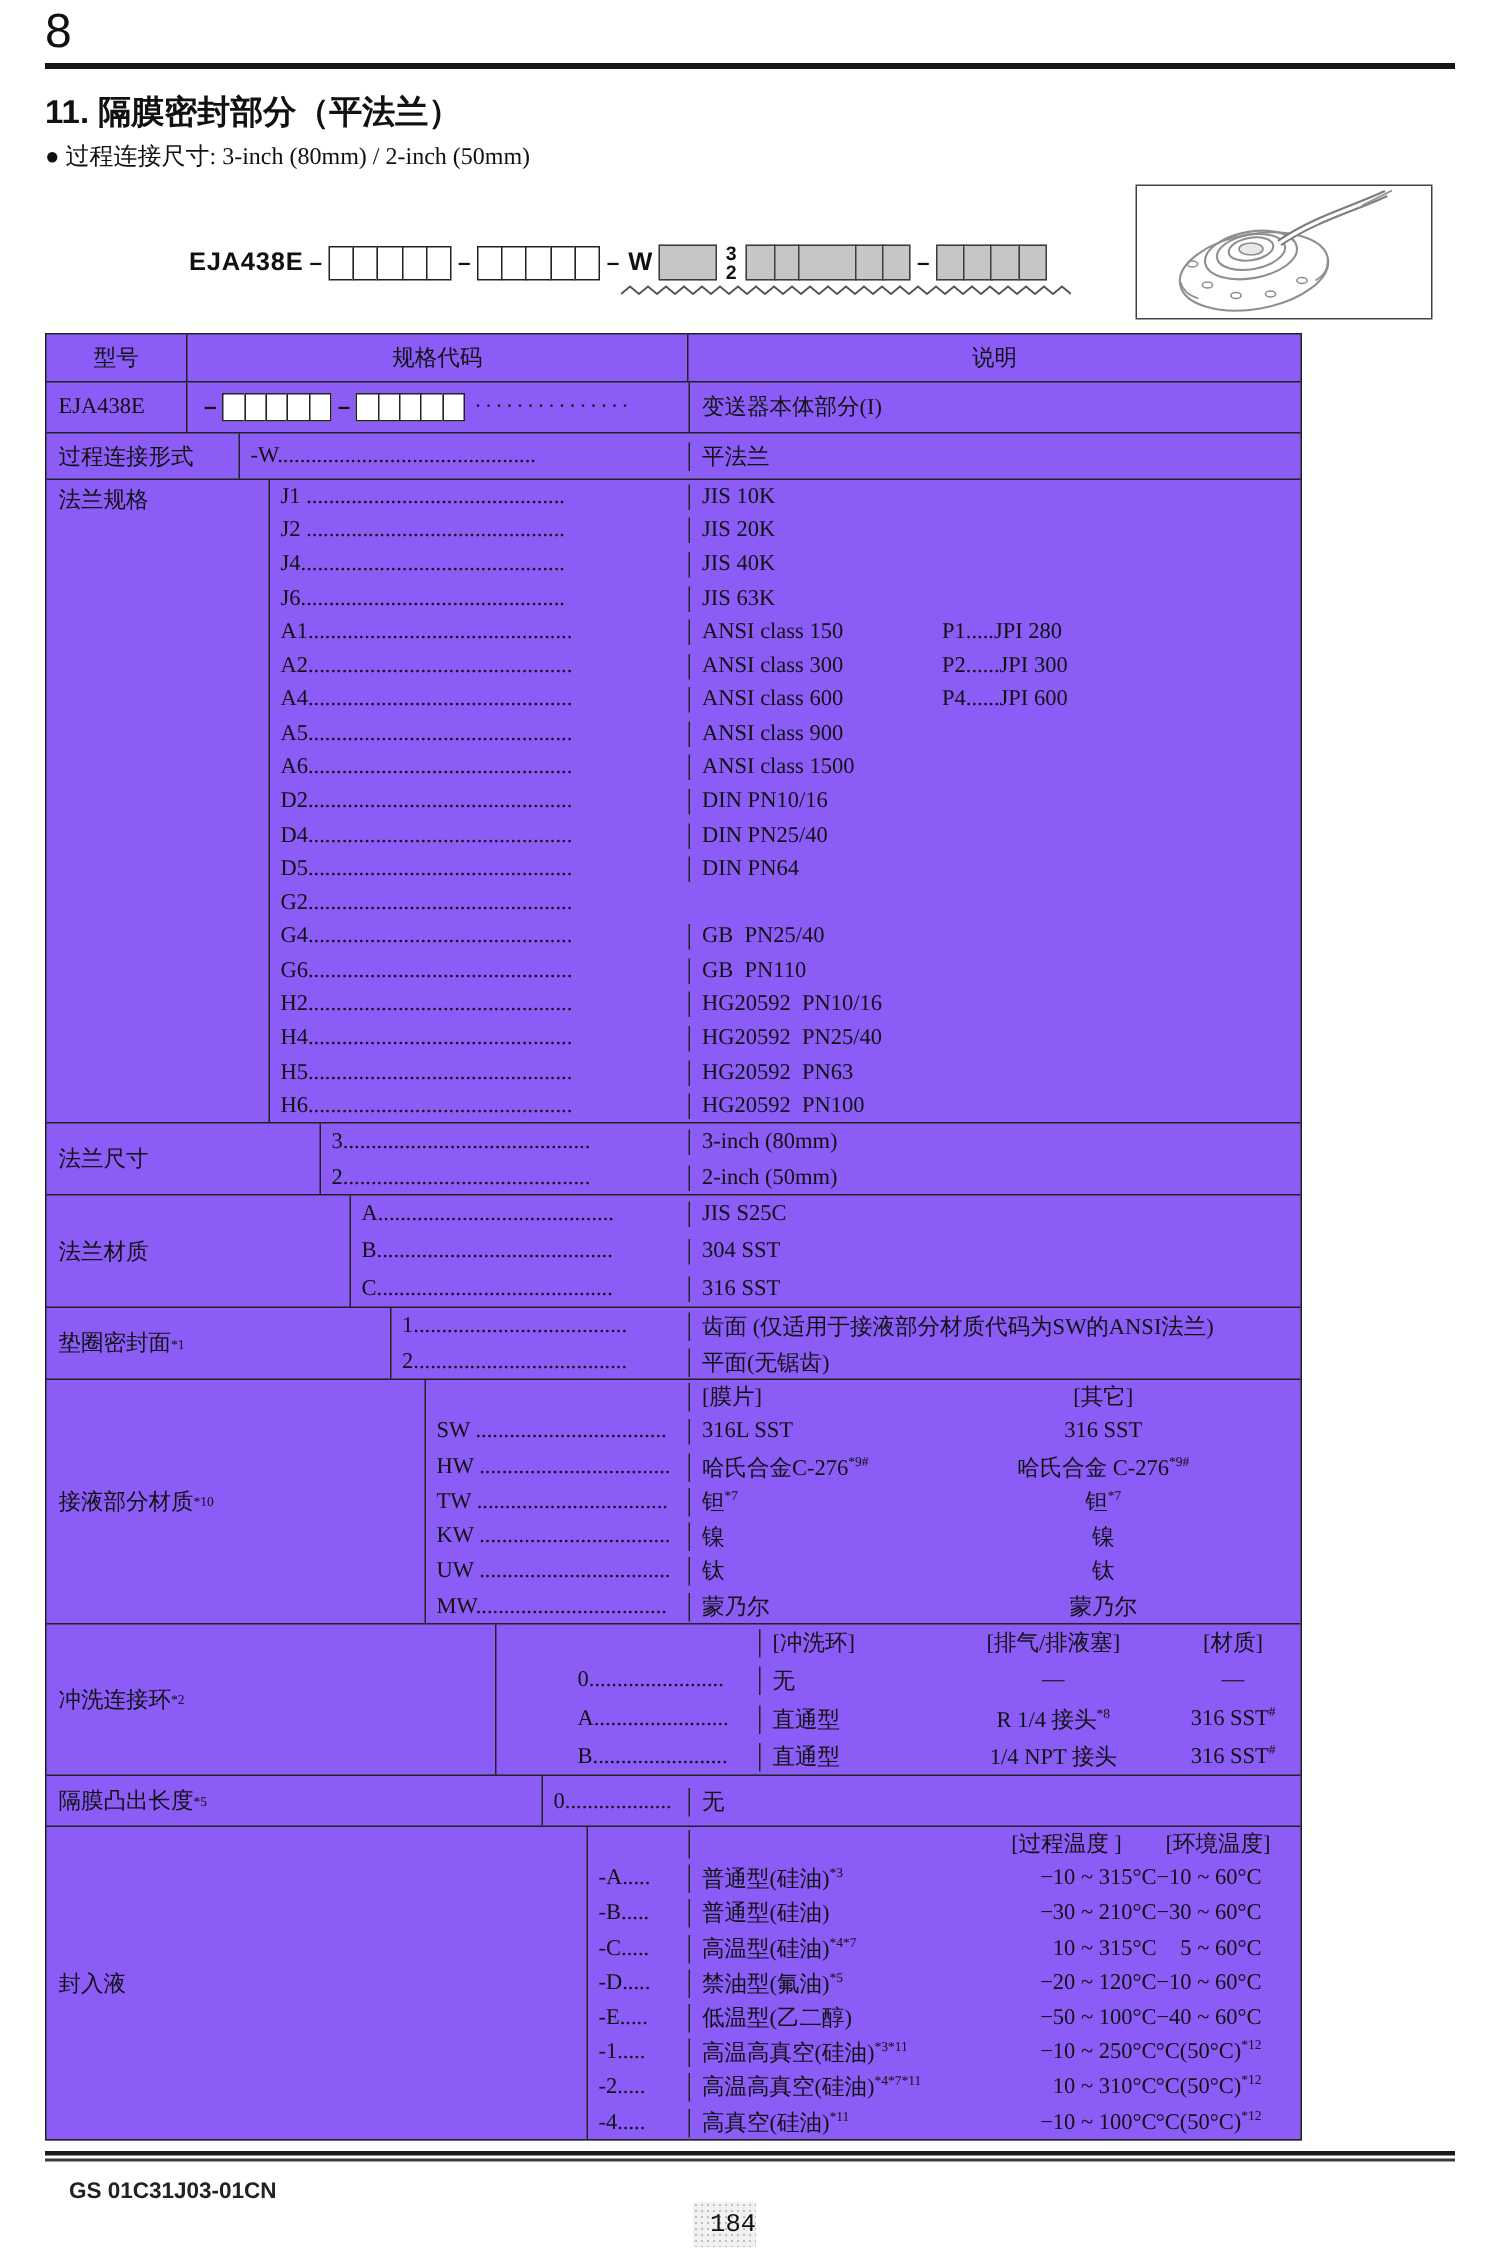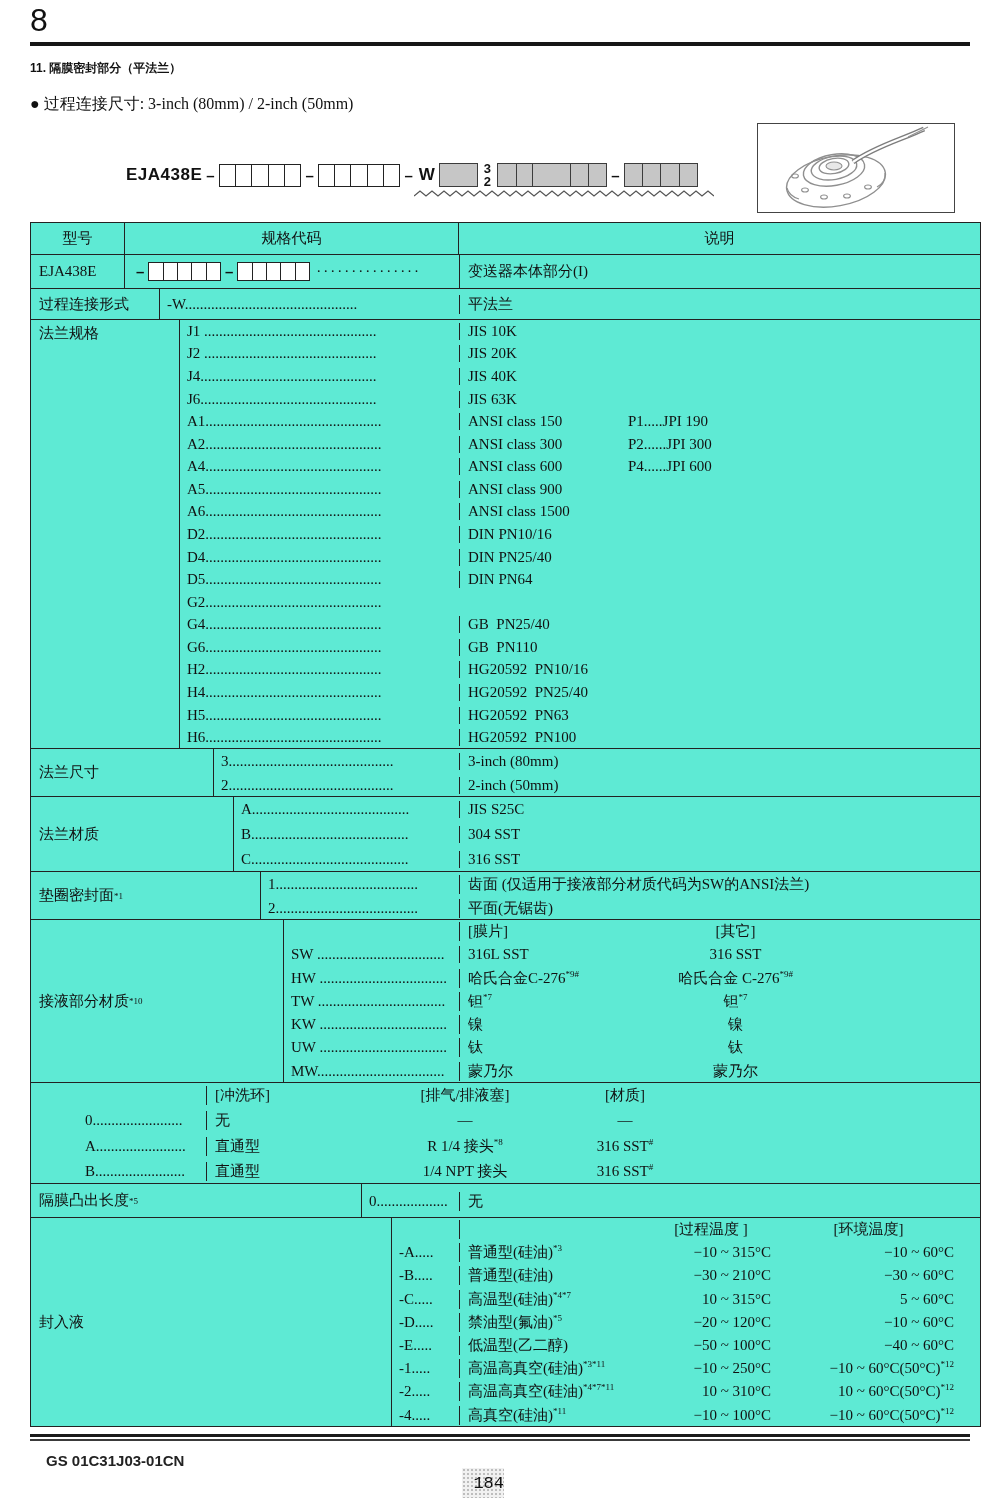--- a/index.html
+++ b/index.html
@@ -11,7 +11,7 @@
            font-size:32px;font-weight:400;color:#111;}
   .toprule{position:absolute;left:30px;top:42px;width:940px;height:4px;background:#161616;}
   .heading{position:absolute;left:30px;top:60px;font-family:"Liberation Sans","DejaVu Sans",sans-serif;
-           font-size:12px;font-weight:700;color:#111;}
+           font-size:22px;font-weight:700;color:#111;}
   .bullet{position:absolute;left:30px;top:94px;font-size:16px;color:#111;}
 
   

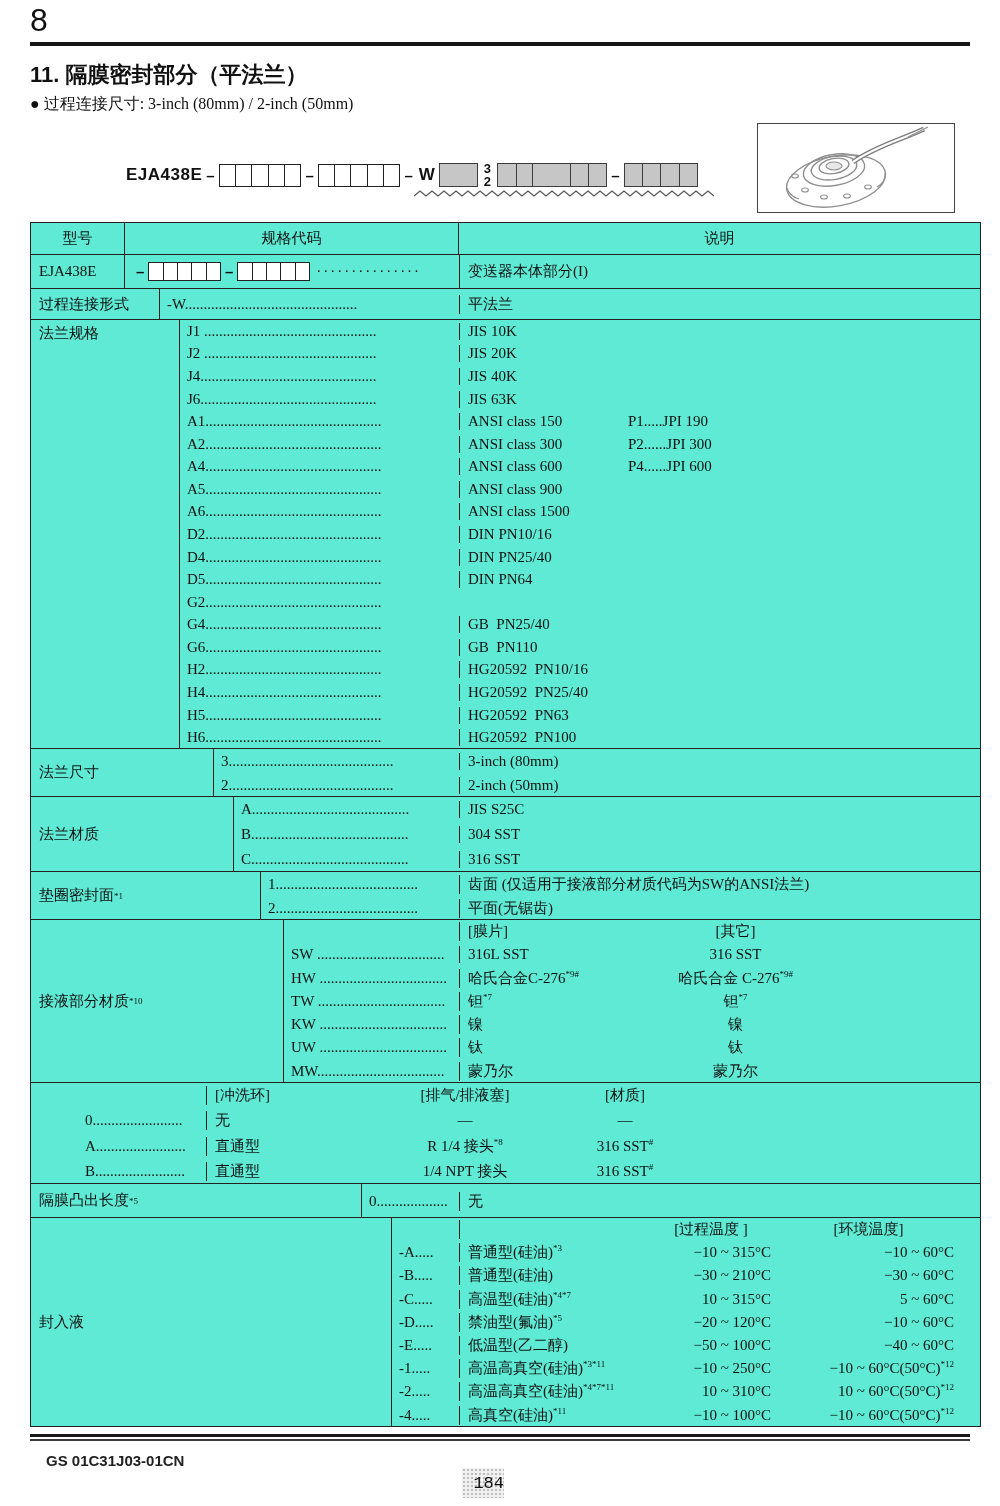--- a/index.html
+++ b/index.html
@@ -33,7 +33,7 @@
   .illus{position:absolute;left:757px;top:123px;width:196px;height:88px;border:1.5px solid #444;background:#fff;}
 
   
-  .table{position:absolute;left:30px;top:222px;width:951px;border:1.5px solid #222;box-sizing:border-box;background:#5eead4;}
+  .table{position:absolute;left:30px;top:222px;width:838px;border:1.5px solid #222;box-sizing:border-box;background:#8b5cf6;}
   .sec{display:flex;border-top:1.5px solid #222;box-sizing:border-box;}
   .sec:first-child{border-top:none;}
   .lbl{flex:0 0 auto;box-sizing:border-box;border-right:1.5px solid #222;padding-left:8px;

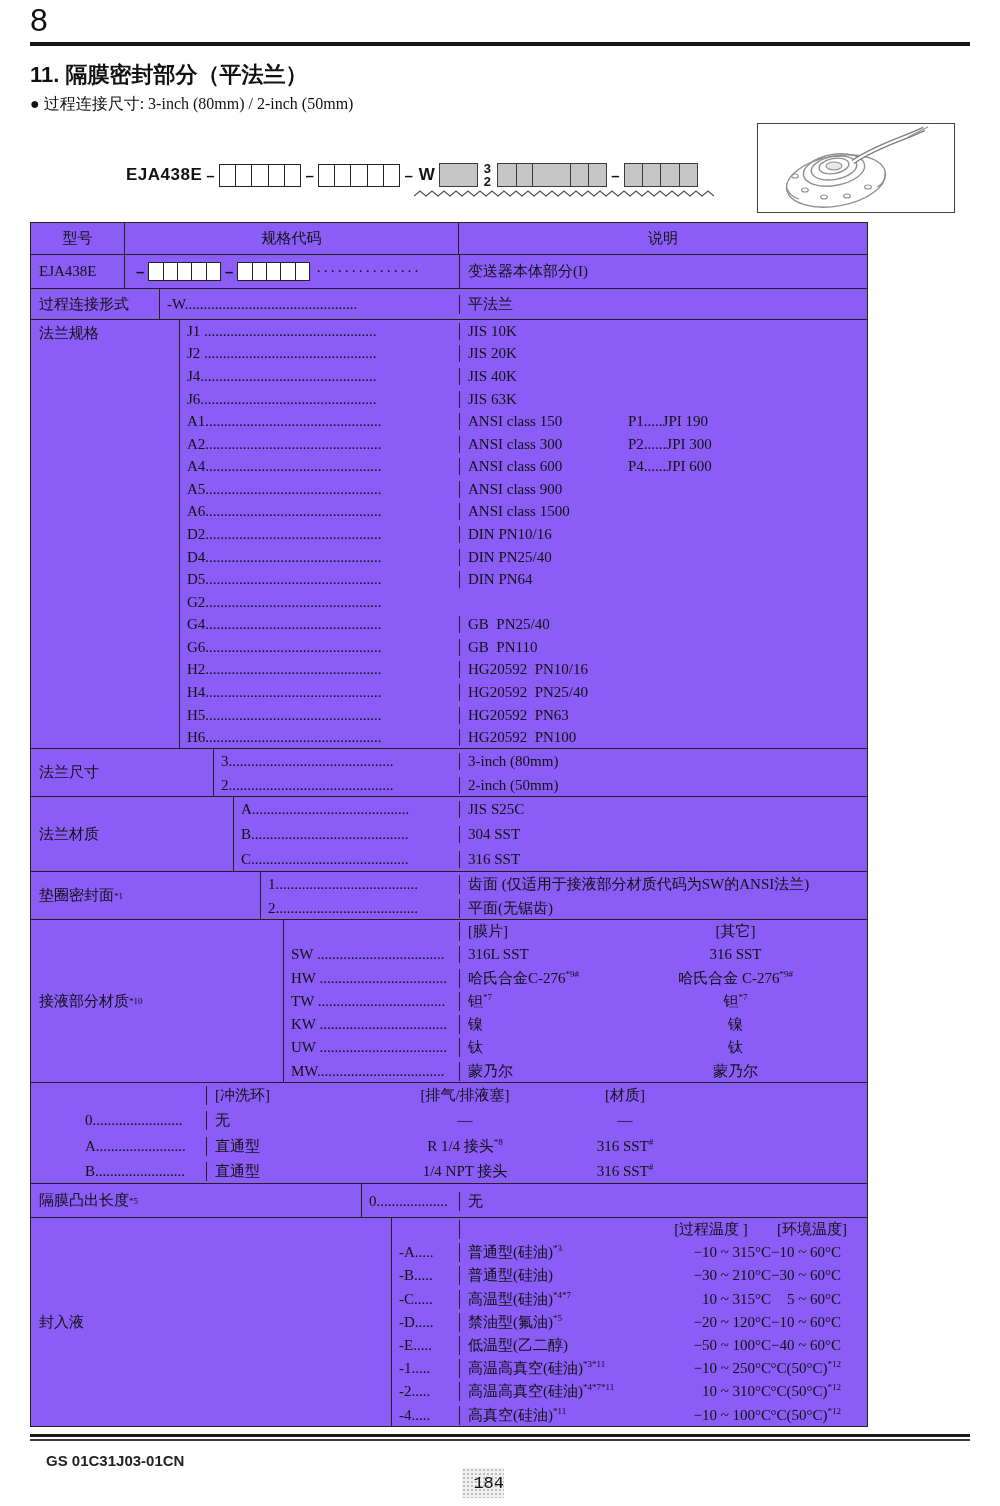--- a/index.html
+++ b/index.html
@@ -235,7 +235,7 @@
           
             <div class="ln">
               <span class="code">A1...............................................</span>
-              <span class="dsc"><span class="c main">ANSI class 150</span><span class="c">P1.....JPI 190</span></span>
+              <span class="dsc"><span class="c main">ANSI class 150</span><span class="c">P1.....JPI 280</span></span>
             </div>
           
             <div class="ln">

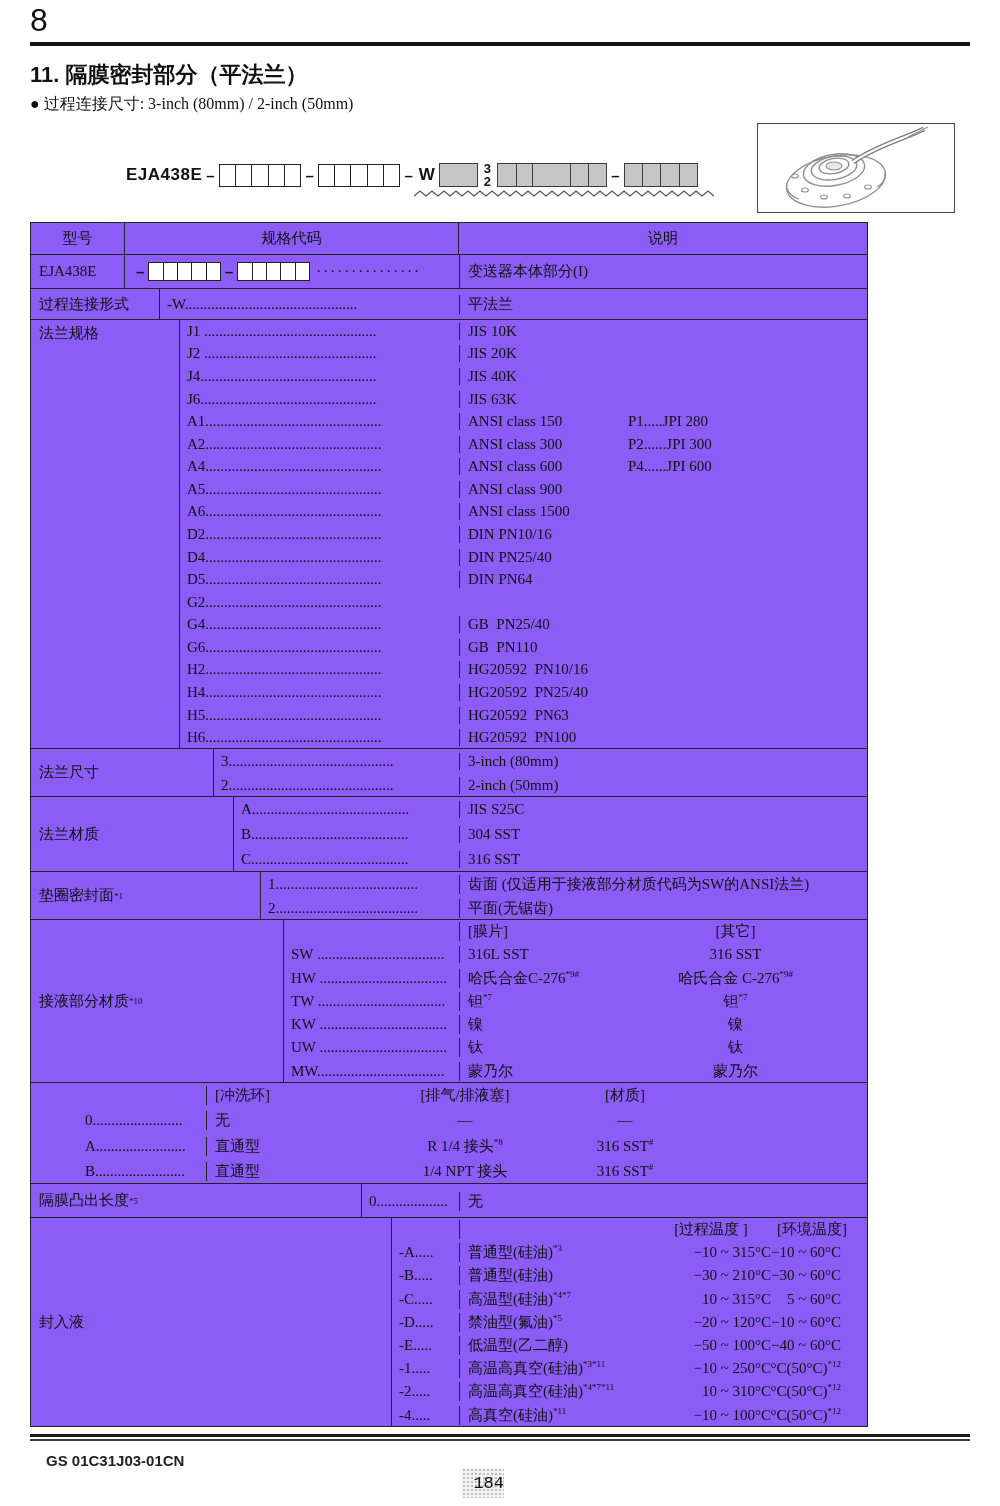--- a/index.html
+++ b/index.html
@@ -416,6 +416,7 @@
     </div>
 
     <div class="sec s-flush">
+      <div class="lbl"><span>冲洗连接环</span><sup>*2</sup></div>
       <div class="rows">
         <div class="ln">
           <span class="code"></span>

